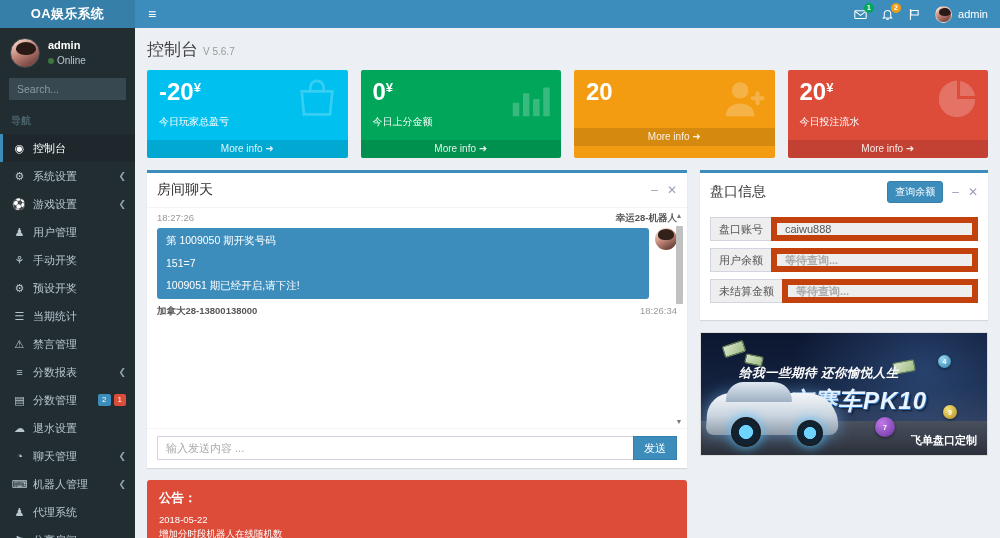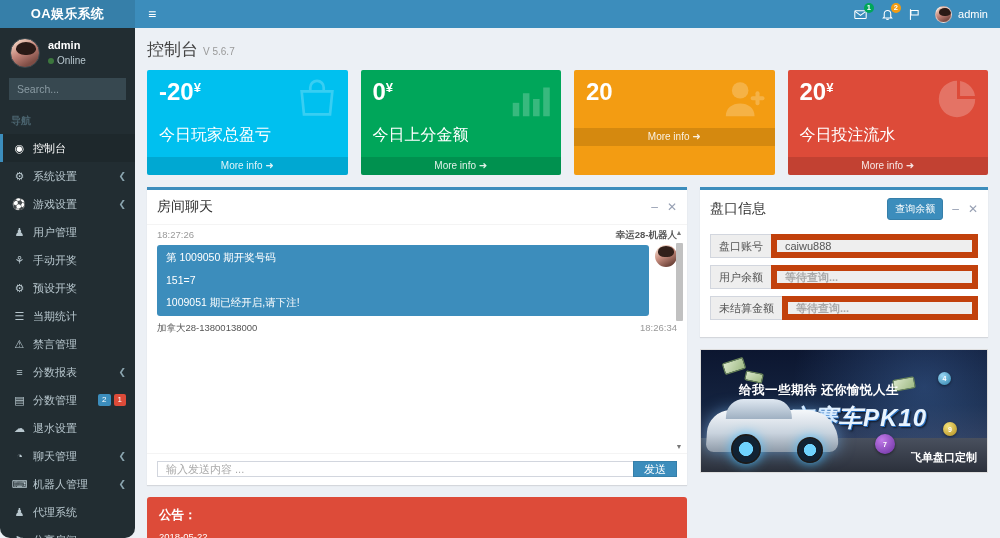--- a/index.html
+++ b/index.html
@@ -11,7 +11,7 @@
   .app { display: flex; width: 1000px; height: 538px; }
 
   
-  .sidebar { width: 135px; background: #222d32; display: flex; flex-direction: column; flex: 0 0 135px; border-radius: 10px; }
+  .sidebar { width: 135px; background: #222d32; display: flex; flex-direction: column; flex: 0 0 135px; }
   .logo {
     height: 28px; background: #367fa9; color: #fff;
     display: flex; align-items: center; justify-content: center;

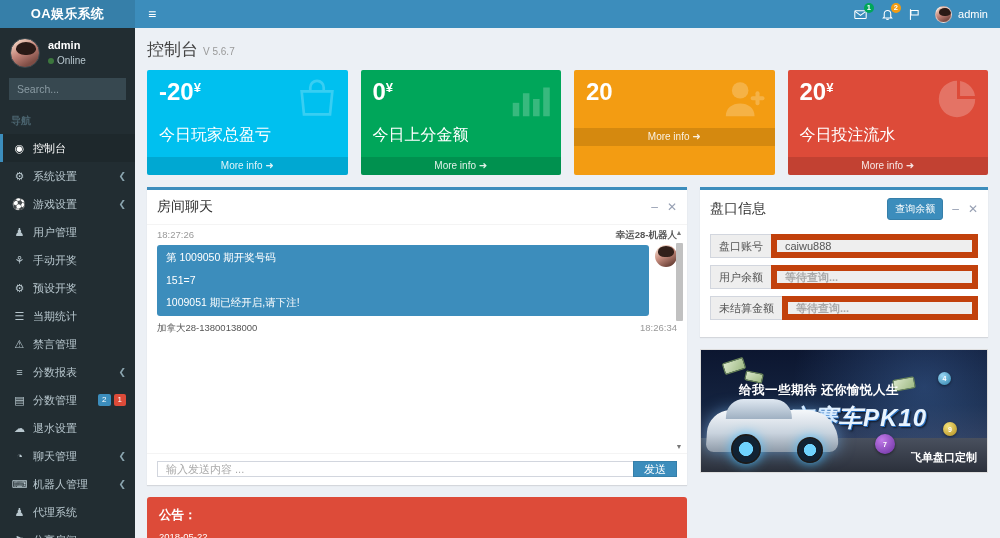--- a/index.html
+++ b/index.html
@@ -89,7 +89,7 @@
   .card-body { padding: 9px 10px 11px 12px; position: relative; min-height: 58px; }
   .card-num { font-size: 24px; font-weight: bold; line-height: 1.05; }
   .card-num .cur { font-size: 13px; vertical-align: top; position: relative; top: 2px; }
-  .card-text { font-size: 16px; margin-top: 21px; }
+  .card-text { font-size: 10px; margin-top: 11px; }
   .card-icon { position: absolute; right: 8px; top: 6px; opacity: .22; }
   .card-foot {
     display: block; text-align: center; font-size: 10px; color: rgba(255,255,255,.88);

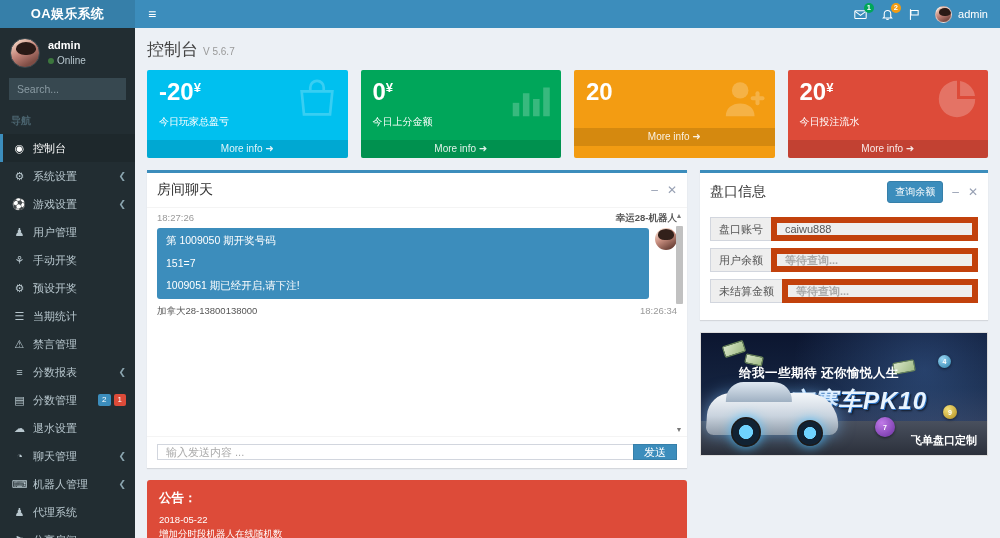--- a/index.html
+++ b/index.html
@@ -127,7 +127,7 @@
   .msg-meta { display: flex; font-size: 9.5px; color: #999; margin-bottom: 3px; }
   .msg-meta .m-left { flex: 1; }
   .msg-meta .m-right { font-weight: bold; color: #555; }
-  .msg-meta .m-name-left { font-weight: normal; color: #555; flex: 1; }
+  .msg-meta .m-name-left { font-weight: bold; color: #555; flex: 1; }
   .msg-meta .m-time-right { color: #999; }
   .msg-row { display: flex; align-items: flex-start; gap: 6px; }
   .msg-row.right { justify-content: flex-end; }

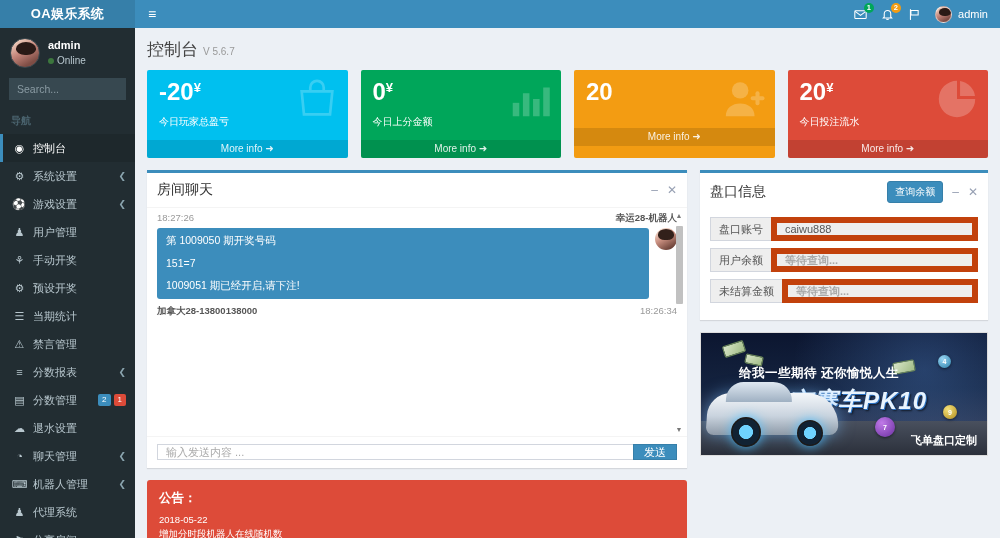--- a/index.html
+++ b/index.html
@@ -181,7 +181,7 @@
       linear-gradient(180deg, #0c1630 0%, #14233f 45%, #2a3550 72%, #3a4356 100%);
     position: relative; overflow: hidden; border: 1px solid #ddd;
   }
-  .bn-t1 { position: absolute; left: 38px; top: 32px; color: #fff; font-size: 12.5px; font-weight: bold; letter-spacing: .5px; }
+  .bn-t1 { position: absolute; left: 38px; top: 32px; color: #fff; font-size: 12.5px; font-weight: bold; font-style: italic; letter-spacing: .5px; }
   .bn-t2 {
     position: absolute; left: 62px; top: 52px; font-size: 24px; font-weight: bold; font-style: italic;
     letter-spacing: 1px; color: #e8f4ff;

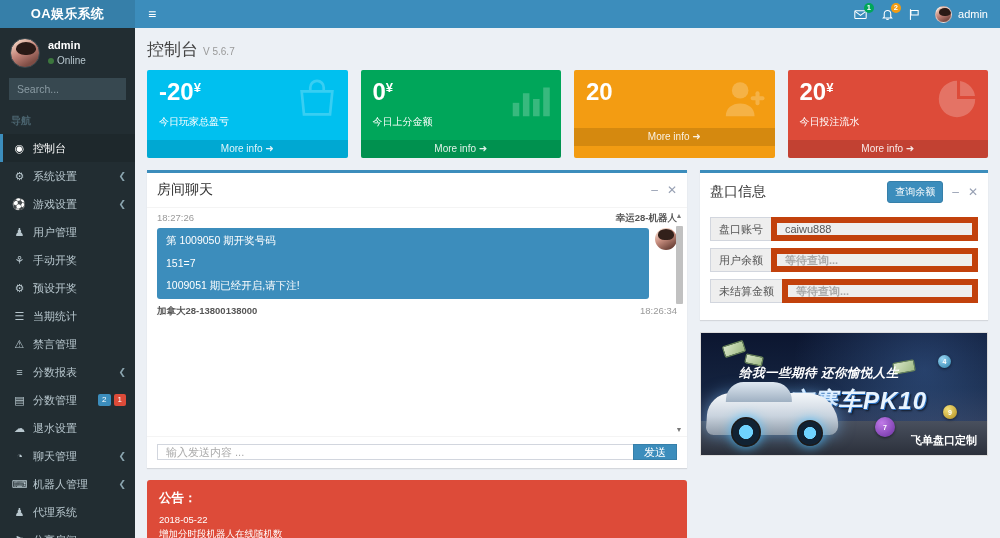--- a/index.html
+++ b/index.html
@@ -149,7 +149,7 @@
   }
   .av-chat.sun::after{ content:""; position:absolute; left:4px; top:0px; width:14px; height:7px; border-radius:50% 50% 10% 10%; background:#1c1c1c; }
   .chat-footer { padding: 7px 10px 8px; border-top: 1px solid #f4f4f4; }
-  .chat-input-group { display: flex; height: 16px; }
+  .chat-input-group { display: flex; height: 24px; }
   .chat-input-group input {
     flex: 1; border: 1px solid #d2d6de; border-right: 0; outline: 0;
     padding: 0 8px; font-size: 11px; color: #555; font-family: "Liberation Sans", sans-serif;

